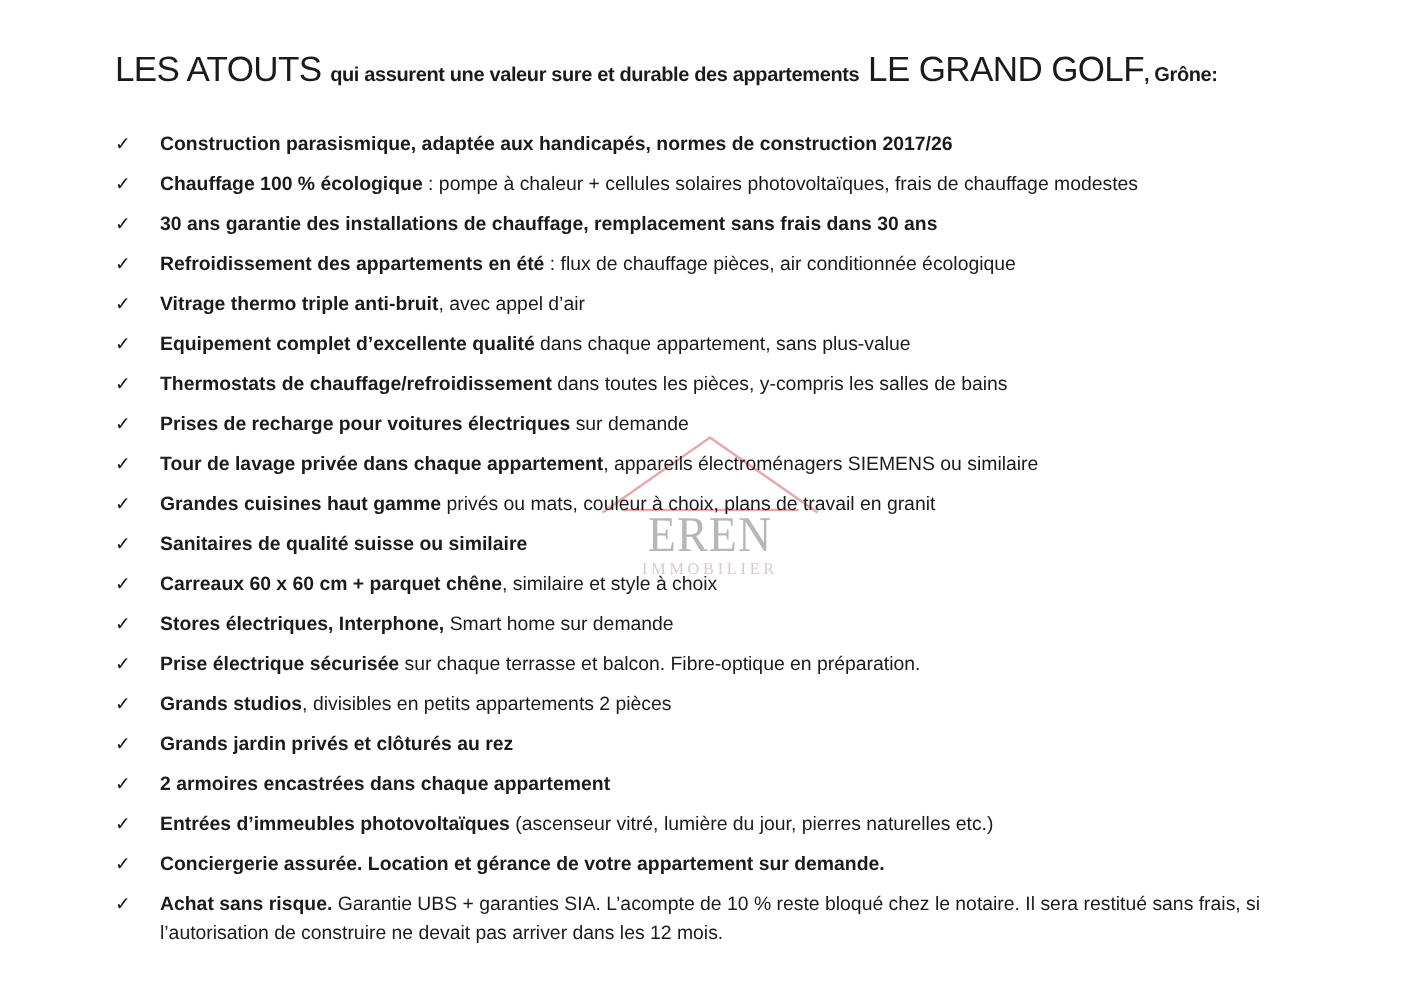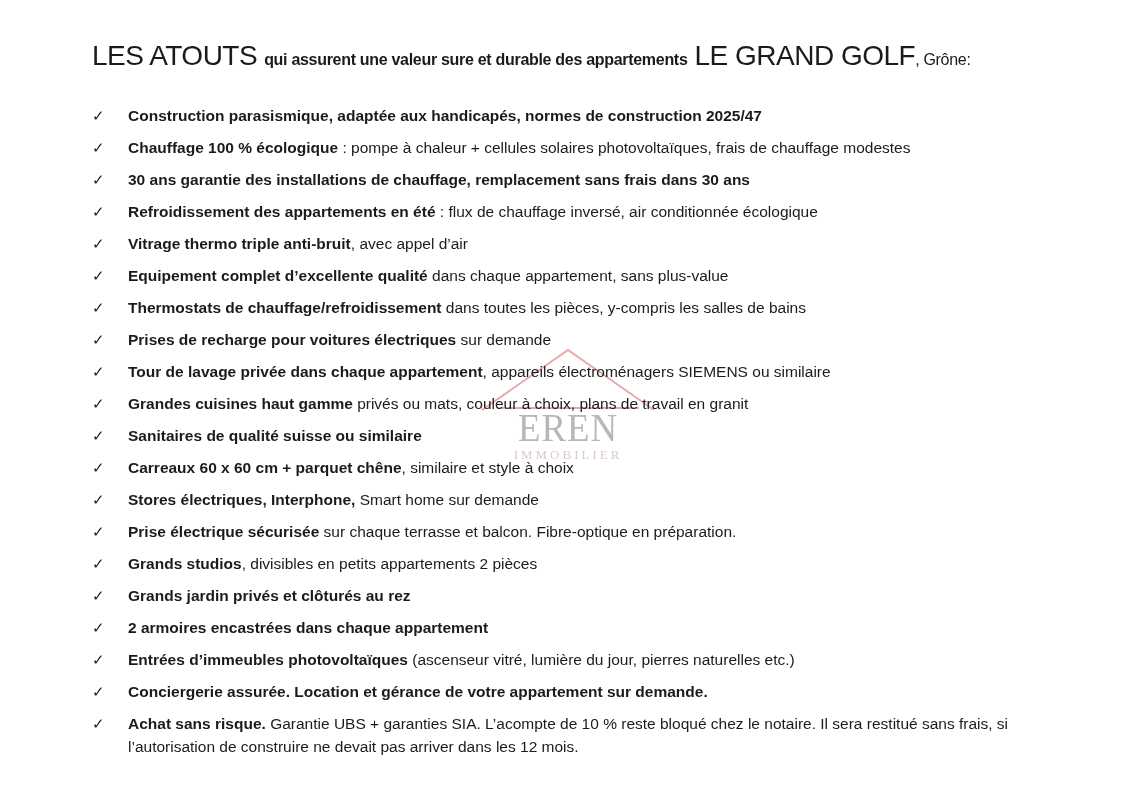--- a/index.html
+++ b/index.html
@@ -38,7 +38,7 @@
   }
   .title-small-end {
     font-size: 16px;
-    font-weight: 400;
+    font-weight: 700;
   }
 
   

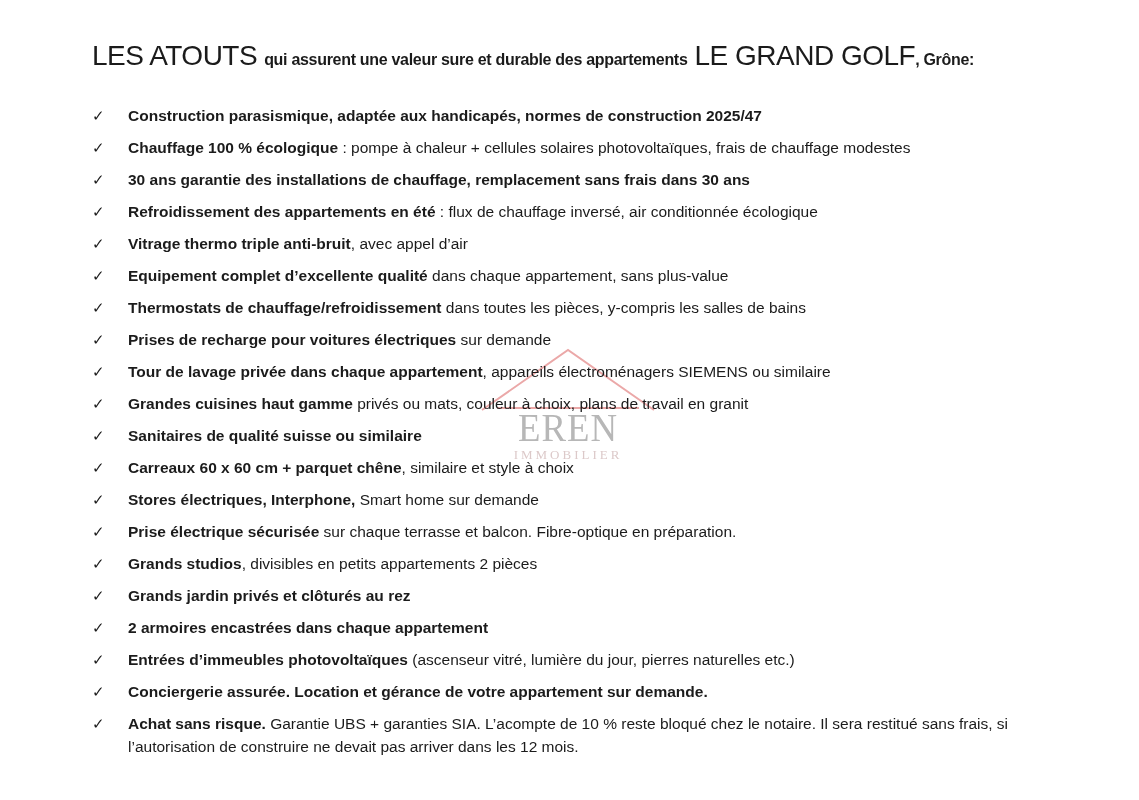--- a/index.html
+++ b/index.html
@@ -112,7 +112,7 @@
 
     <div class="row">
       <span class="chk">✓</span>
-      <span class="txt"><b>Construction parasismique, adaptée aux handicapés, normes de construction 2025/47</b><span></span></span>
+      <span class="txt"><b>Construction parasismique, adaptée aux handicapés, normes de construction 2017/26</b><span></span></span>
     </div>
 
     <div class="row">

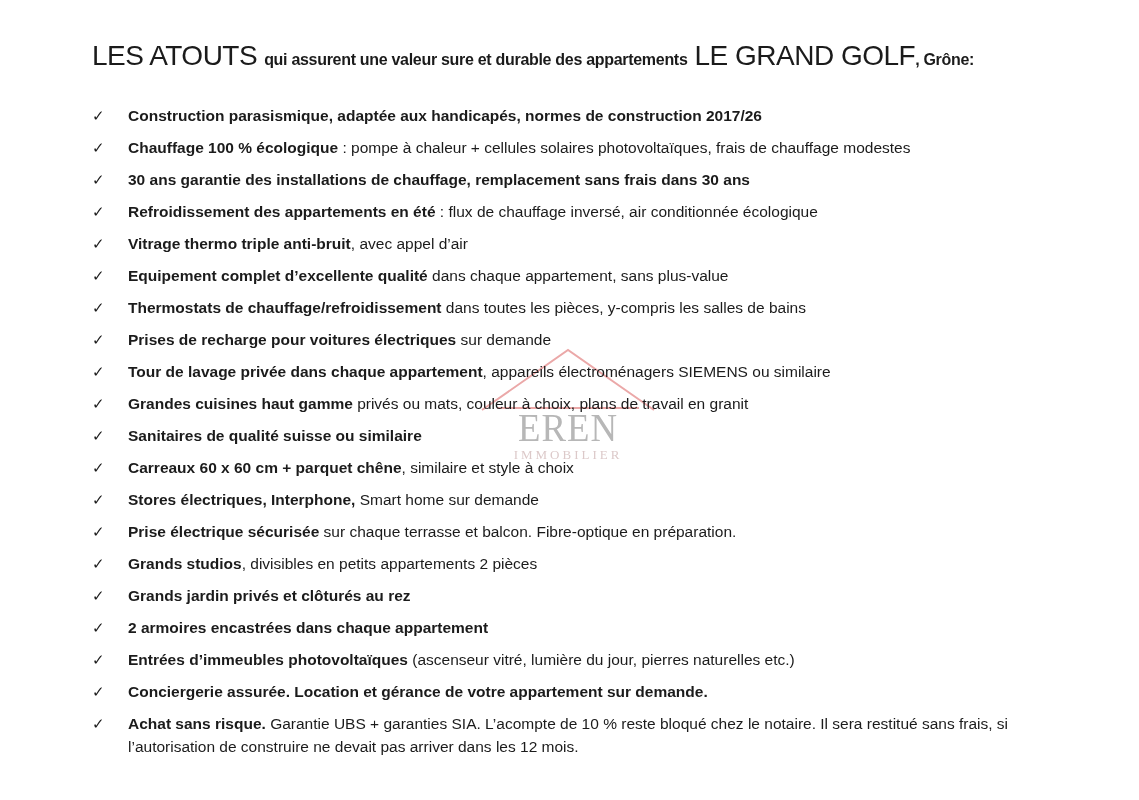--- a/index.html
+++ b/index.html
@@ -127,7 +127,7 @@
 
     <div class="row">
       <span class="chk">✓</span>
-      <span class="txt"><b>Refroidissement des appartements en été</b><span> : flux de chauffage inversé, air conditionnée écologique</span></span>
+      <span class="txt"><b>Refroidissement des appartements en été</b><span> : flux de chauffage pièces, air conditionnée écologique</span></span>
     </div>
 
     <div class="row">

